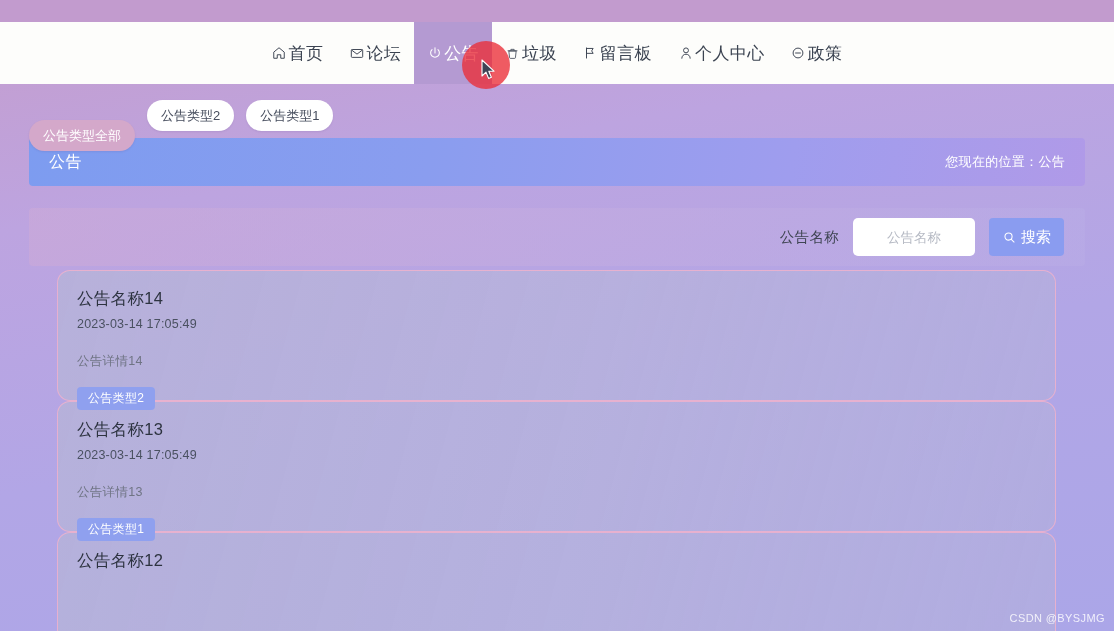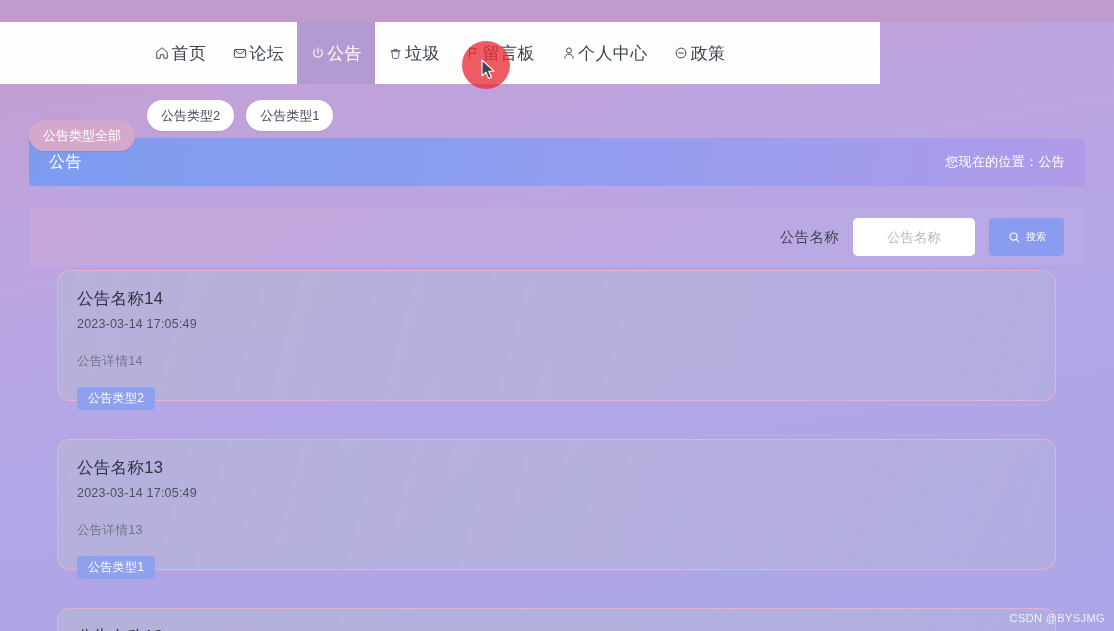--- a/index.html
+++ b/index.html
@@ -29,7 +29,7 @@
   .navbar {
     position: absolute;
     top: 22px; left: 0;
-    width: 880px;
+    width: 1114px;
     height: 62px;
     background: #fdfdfb;
     display: flex;

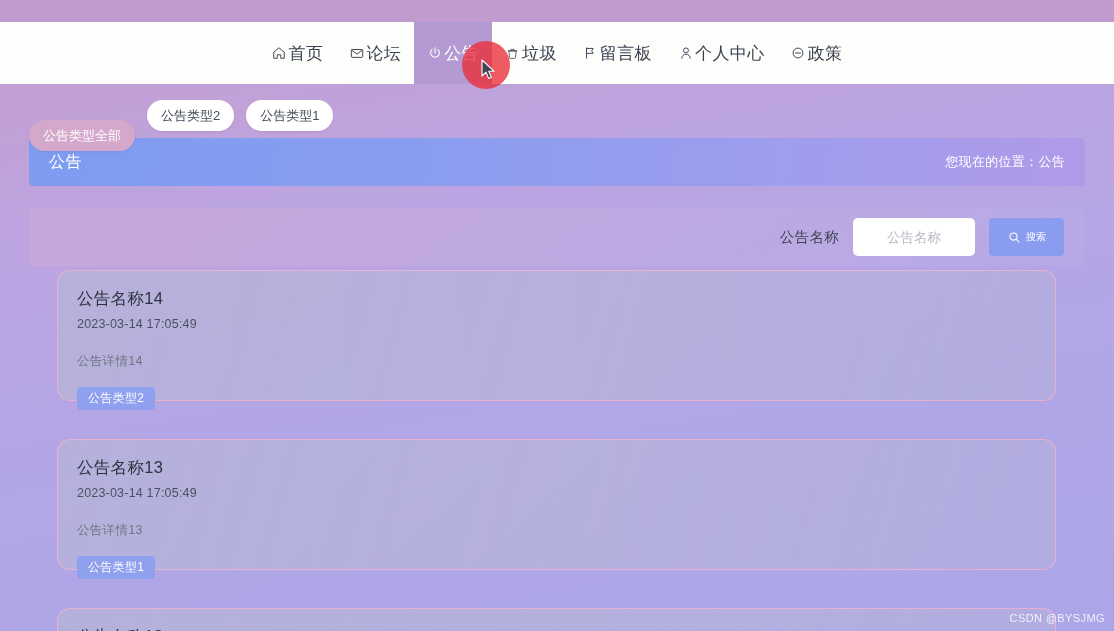--- a/index.html
+++ b/index.html
@@ -185,7 +185,7 @@
     border-radius: 4px;
     background: #8a9cf0;
     color: #ffffff;
-    font-size: 10px;
+    font-size: 15px;
     font-family: inherit;
     display: flex;
     align-items: center;

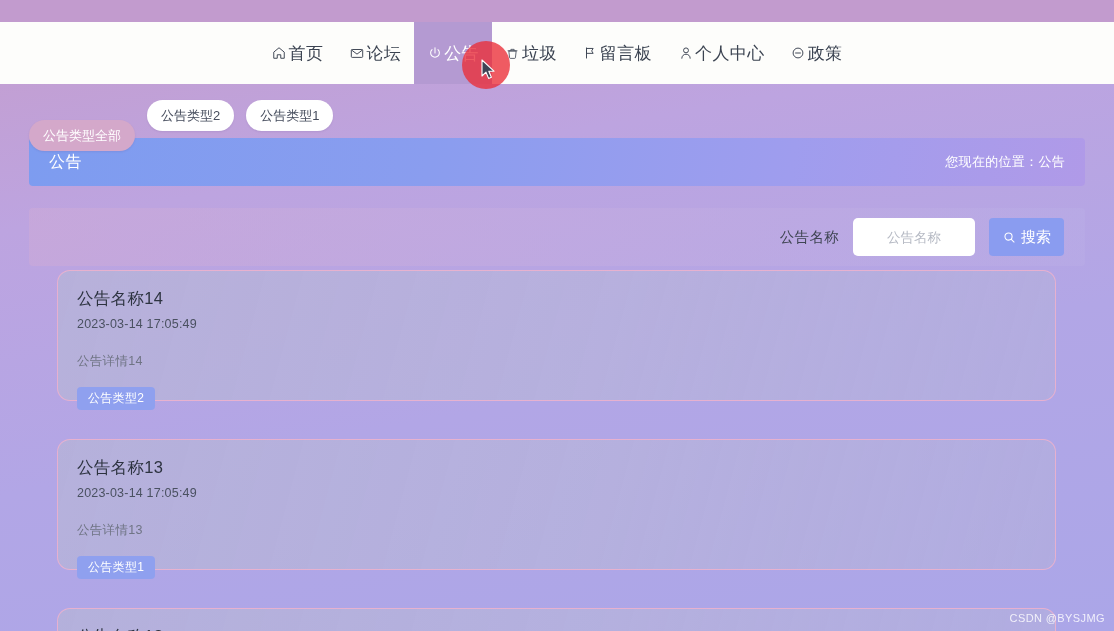--- a/index.html
+++ b/index.html
@@ -207,7 +207,6 @@
     border-radius: 13px;
     background: linear-gradient(105deg, rgba(182,180,216,.78) 0%, rgba(183,180,219,.72) 55%, rgba(180,176,220,.62) 100%);
     padding: 17px 19px 18px 19px;
-    margin-bottom: 38px;
     cursor: pointer;
   }
   .card-title {

